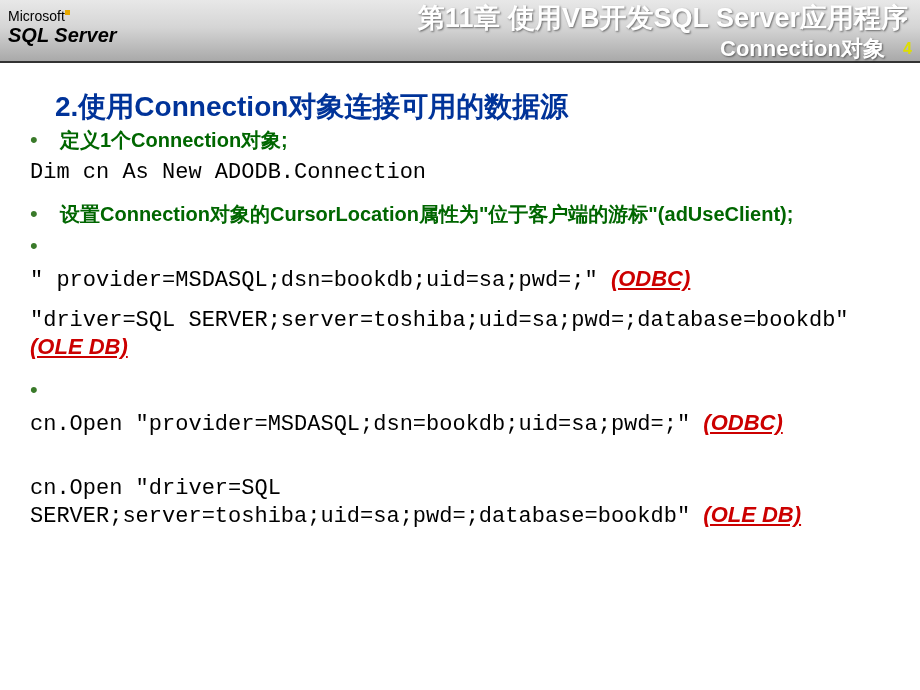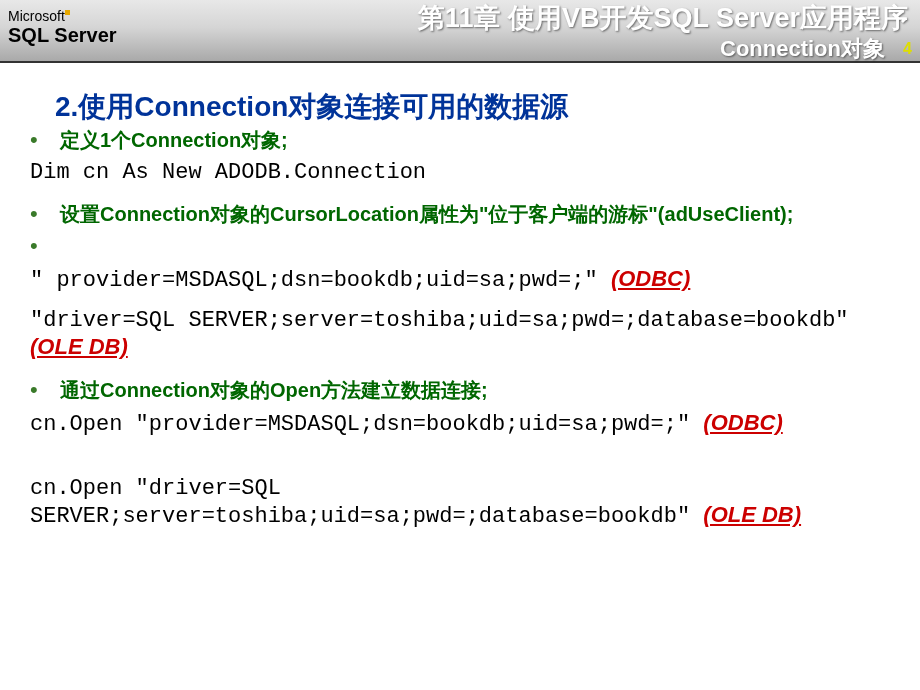--- a/index.html
+++ b/index.html
@@ -7,7 +7,7 @@
   .header { position: relative; height: 63px; background: linear-gradient(to bottom, #e8e8e8 0%, #d5d5d5 45%, #a9a9a9 100%); border-bottom: 2px solid #333; }
   .logo-area { position: absolute; left: 8px; top: 8px; }
   .logo-ms { font-family: Arial; font-size: 14px; color: #000; }
-  .logo-sql { font-family: Arial; font-size: 20px; font-weight: bold; color: #000; }
+  .logo-sql { font-family: Arial; font-size: 20px; font-weight: bold; font-style: italic; color: #000; }
   .logo-dot { display:inline-block; width:5px;height:5px;background:#e6a800;vertical-align:super; }
   .chapter-title { position: absolute; right: 12px; top: 0px; font-size: 27px; font-weight: bold; color: #fff; text-shadow: 1px 1px 2px rgba(0,0,0,.5); }
   .section-title { position: absolute; right: 35px; top: 34px; font-size: 22px; font-weight: bold; color: #fff; text-shadow: 1px 1px 2px rgba(0,0,0,.5);}

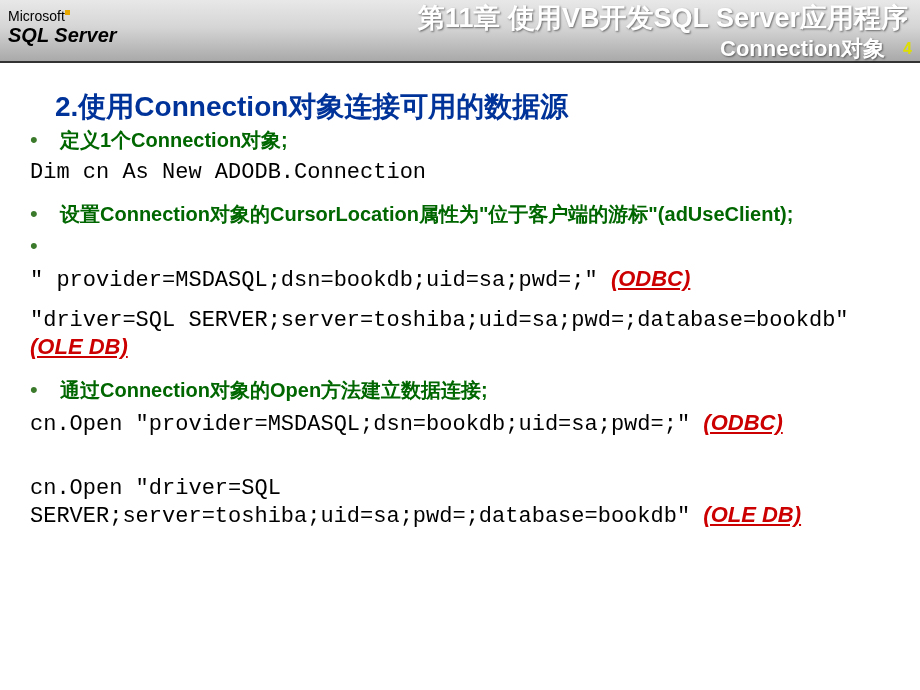--- a/index.html
+++ b/index.html
@@ -62,7 +62,6 @@
 
   <div class="bullet-item">
     <div class="bullet-dot">•</div>
-    <div class="bullet-text">通过Connection对象的Open方法建立数据连接;</div>
   </div>
   <div class="code-line">
     <span>cn.Open "provider=MSDASQL;dsn=bookdb;uid=sa;pwd=;"</span>

